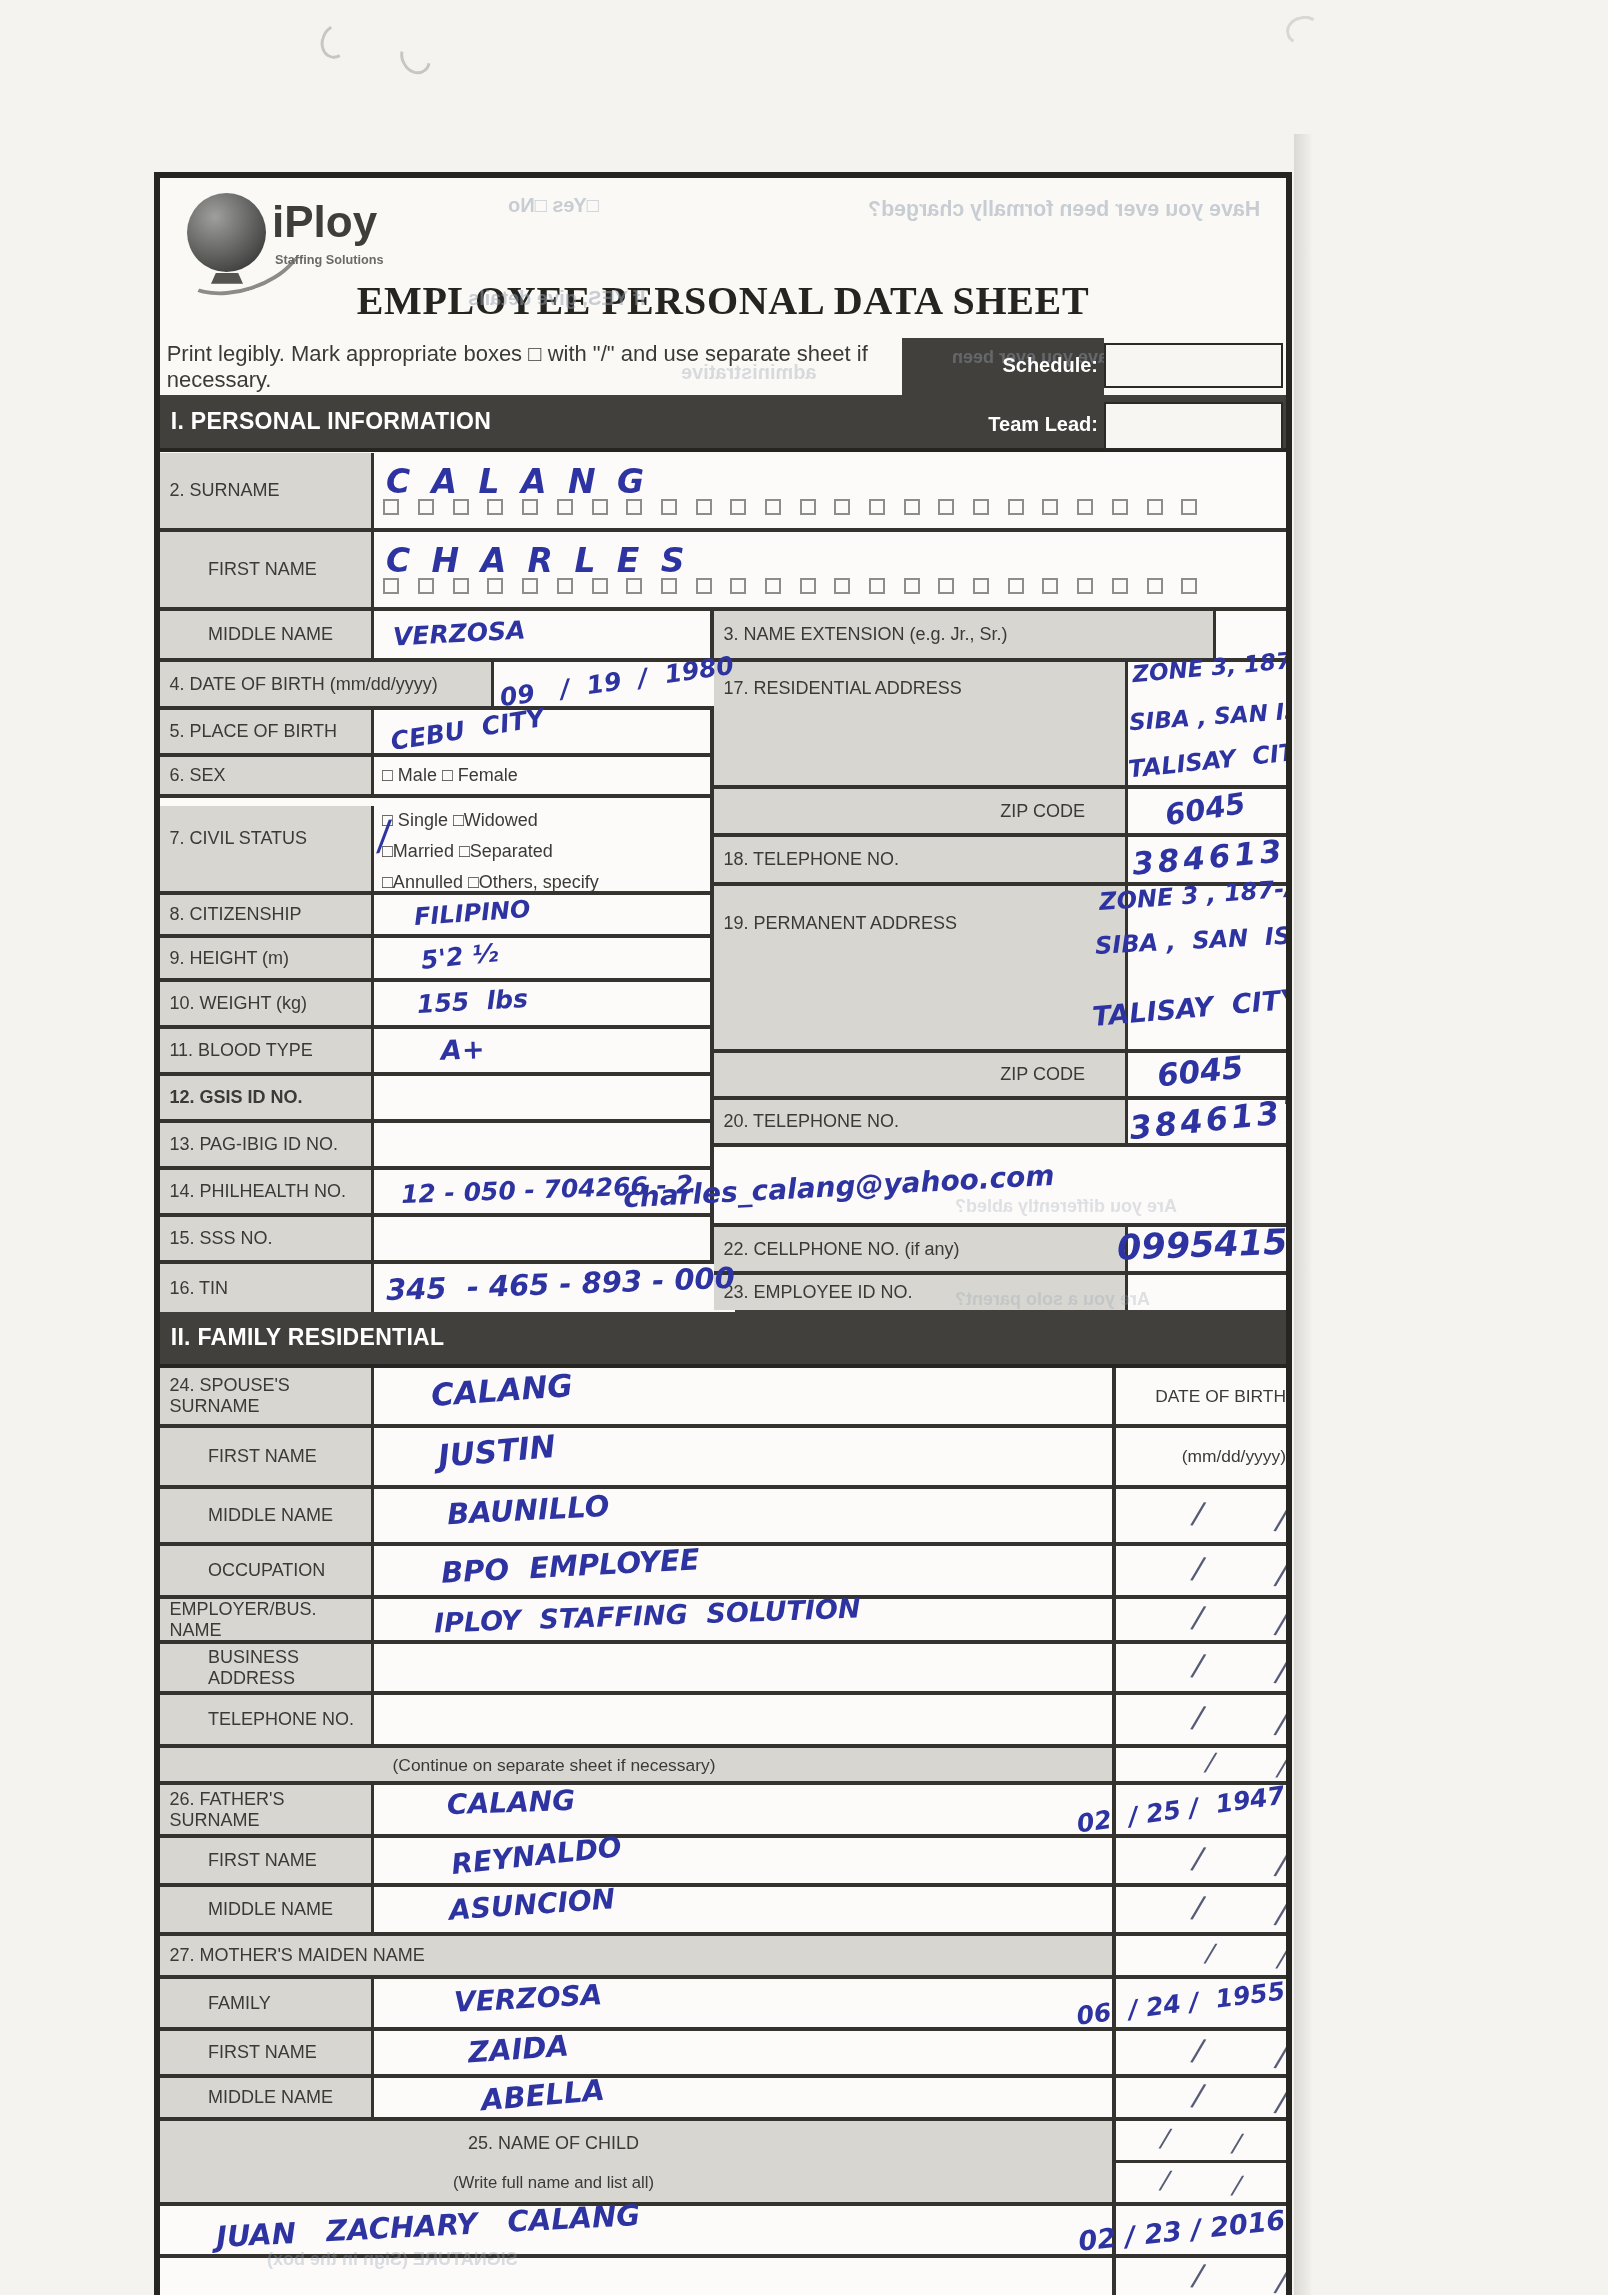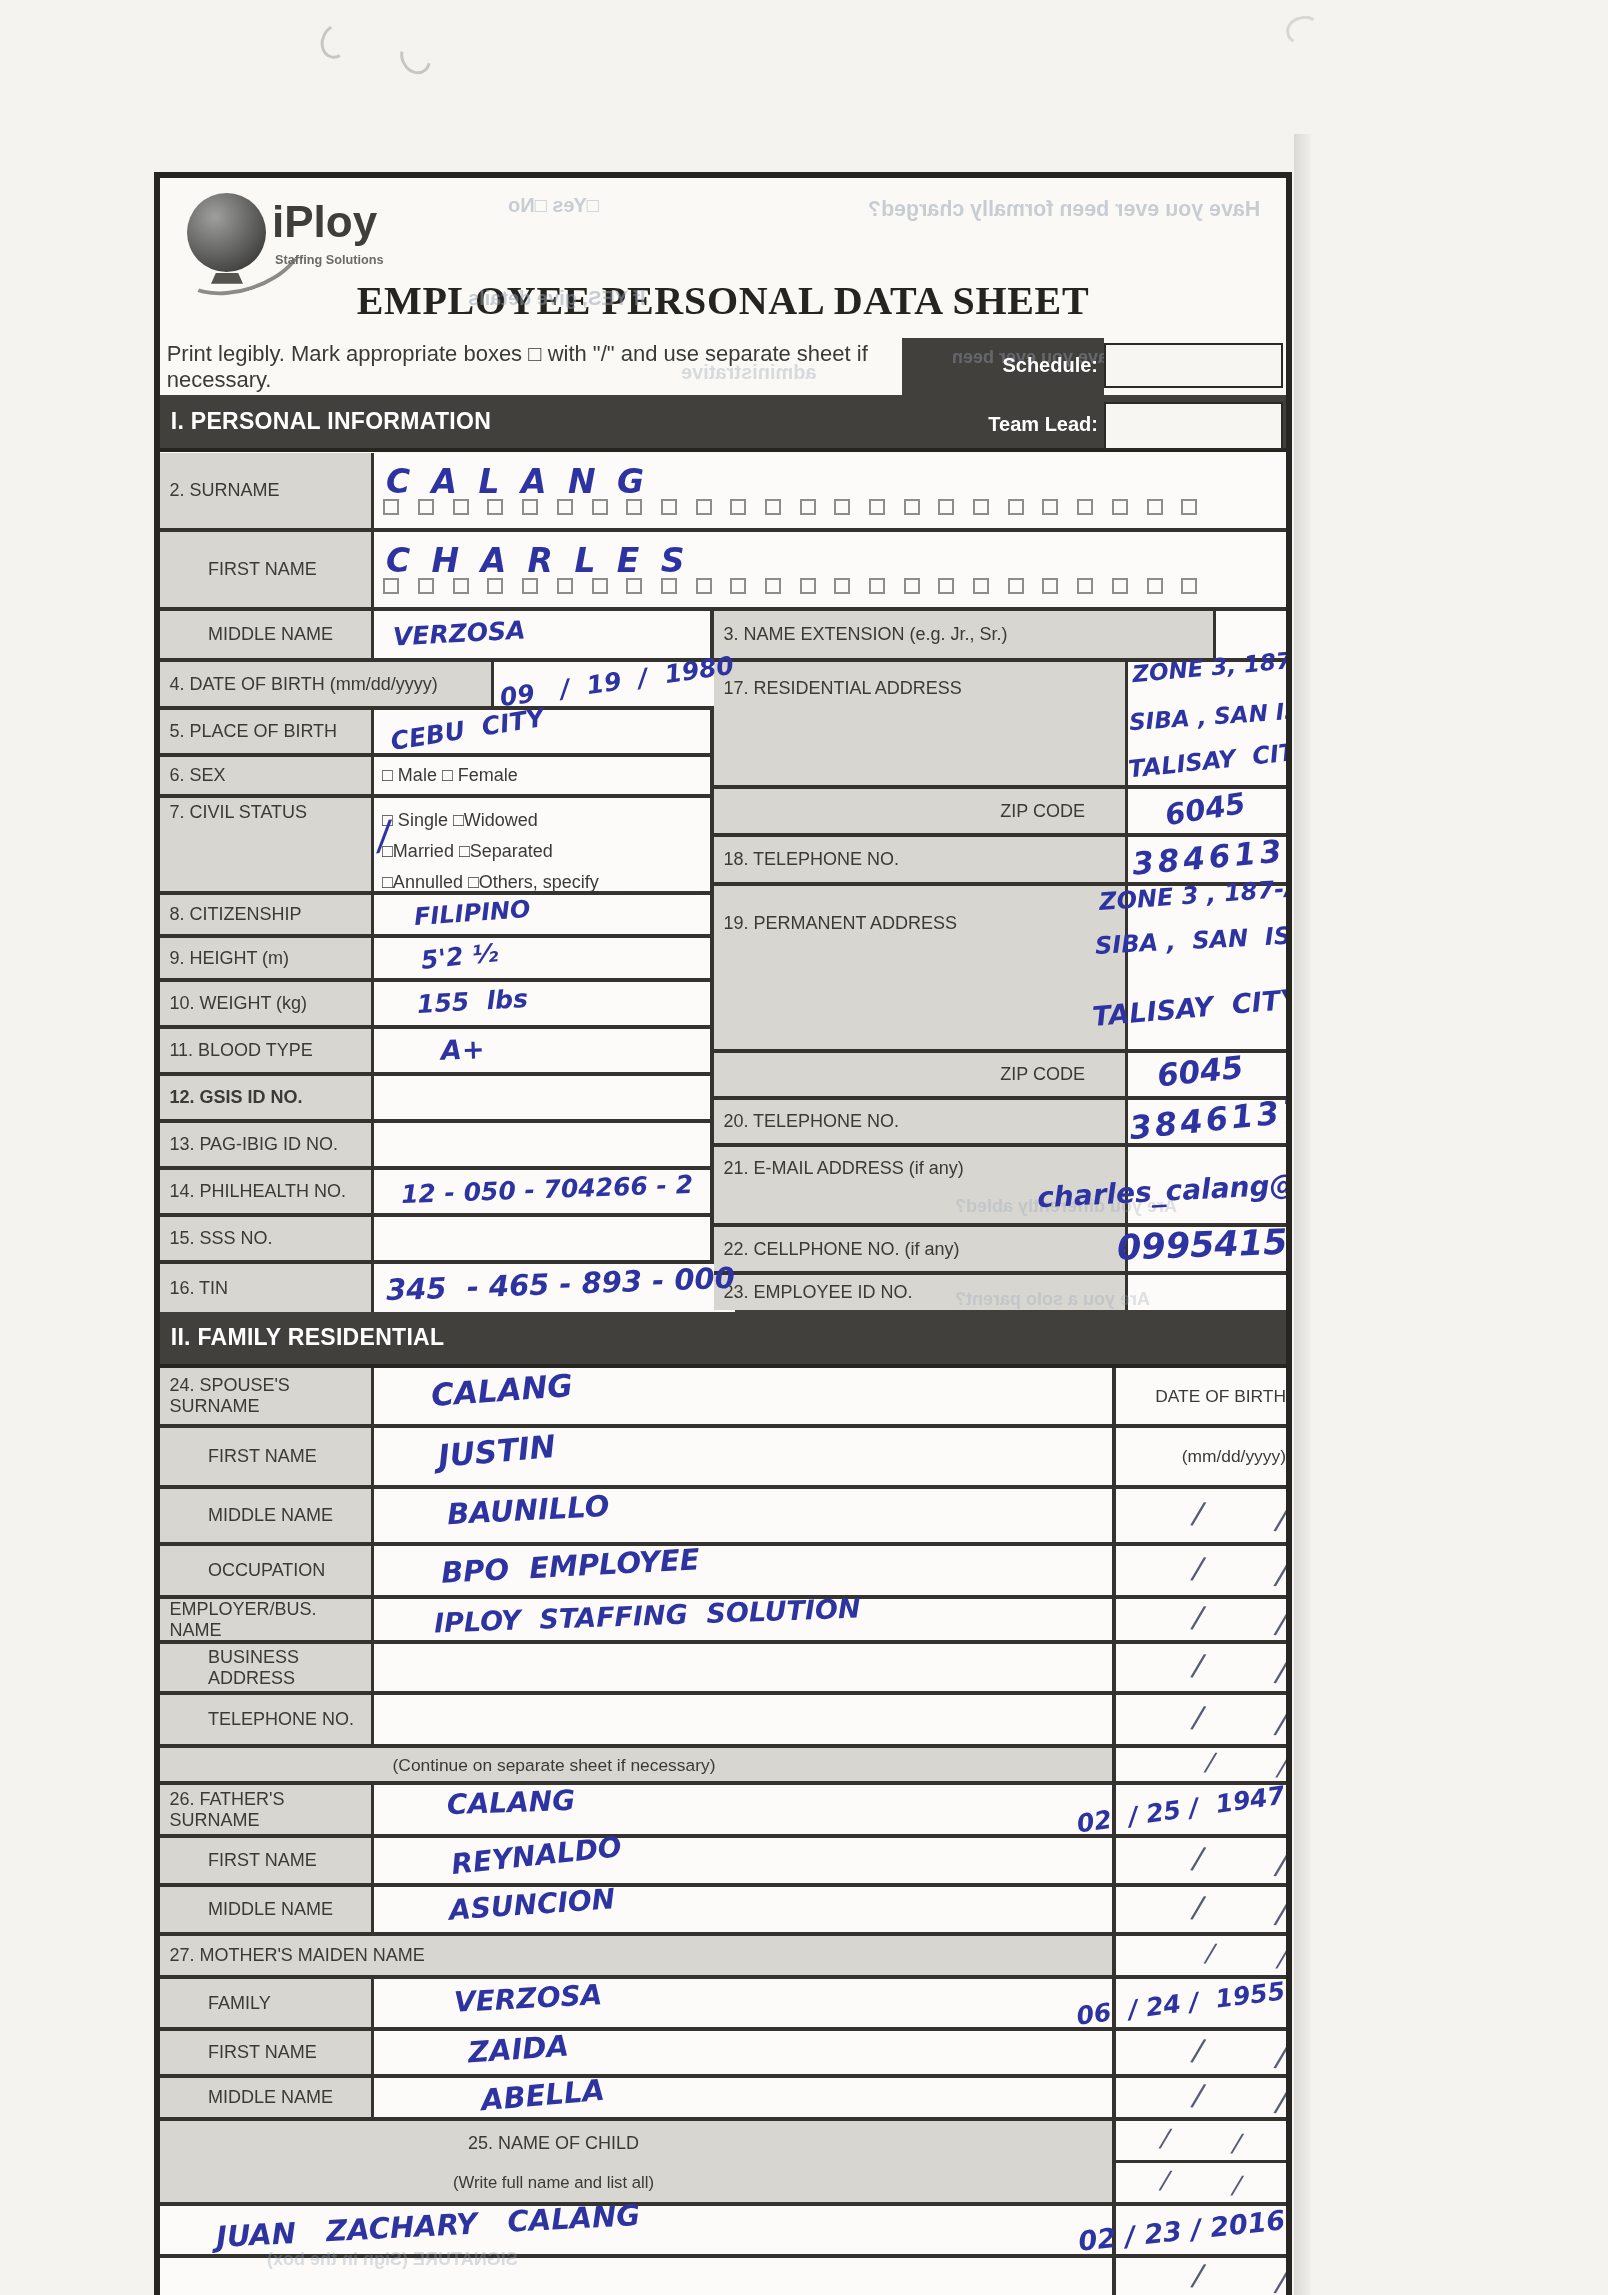--- a/index.html
+++ b/index.html
@@ -148,7 +148,7 @@
           </div>
       </div>
       <div class="row" style="height:97px;">
-        <div class="lbl" style="align-items:flex-start;padding-top:4px;">7. CIVIL STATUS</div>
+        <div class="lbl" style="align-items:flex-start;padding-top:22px;margin-top:8px;">7. CIVIL STATUS</div>
         <div class="val">
           <div class="plines">
             <div>□ Single  □Widowed</div>

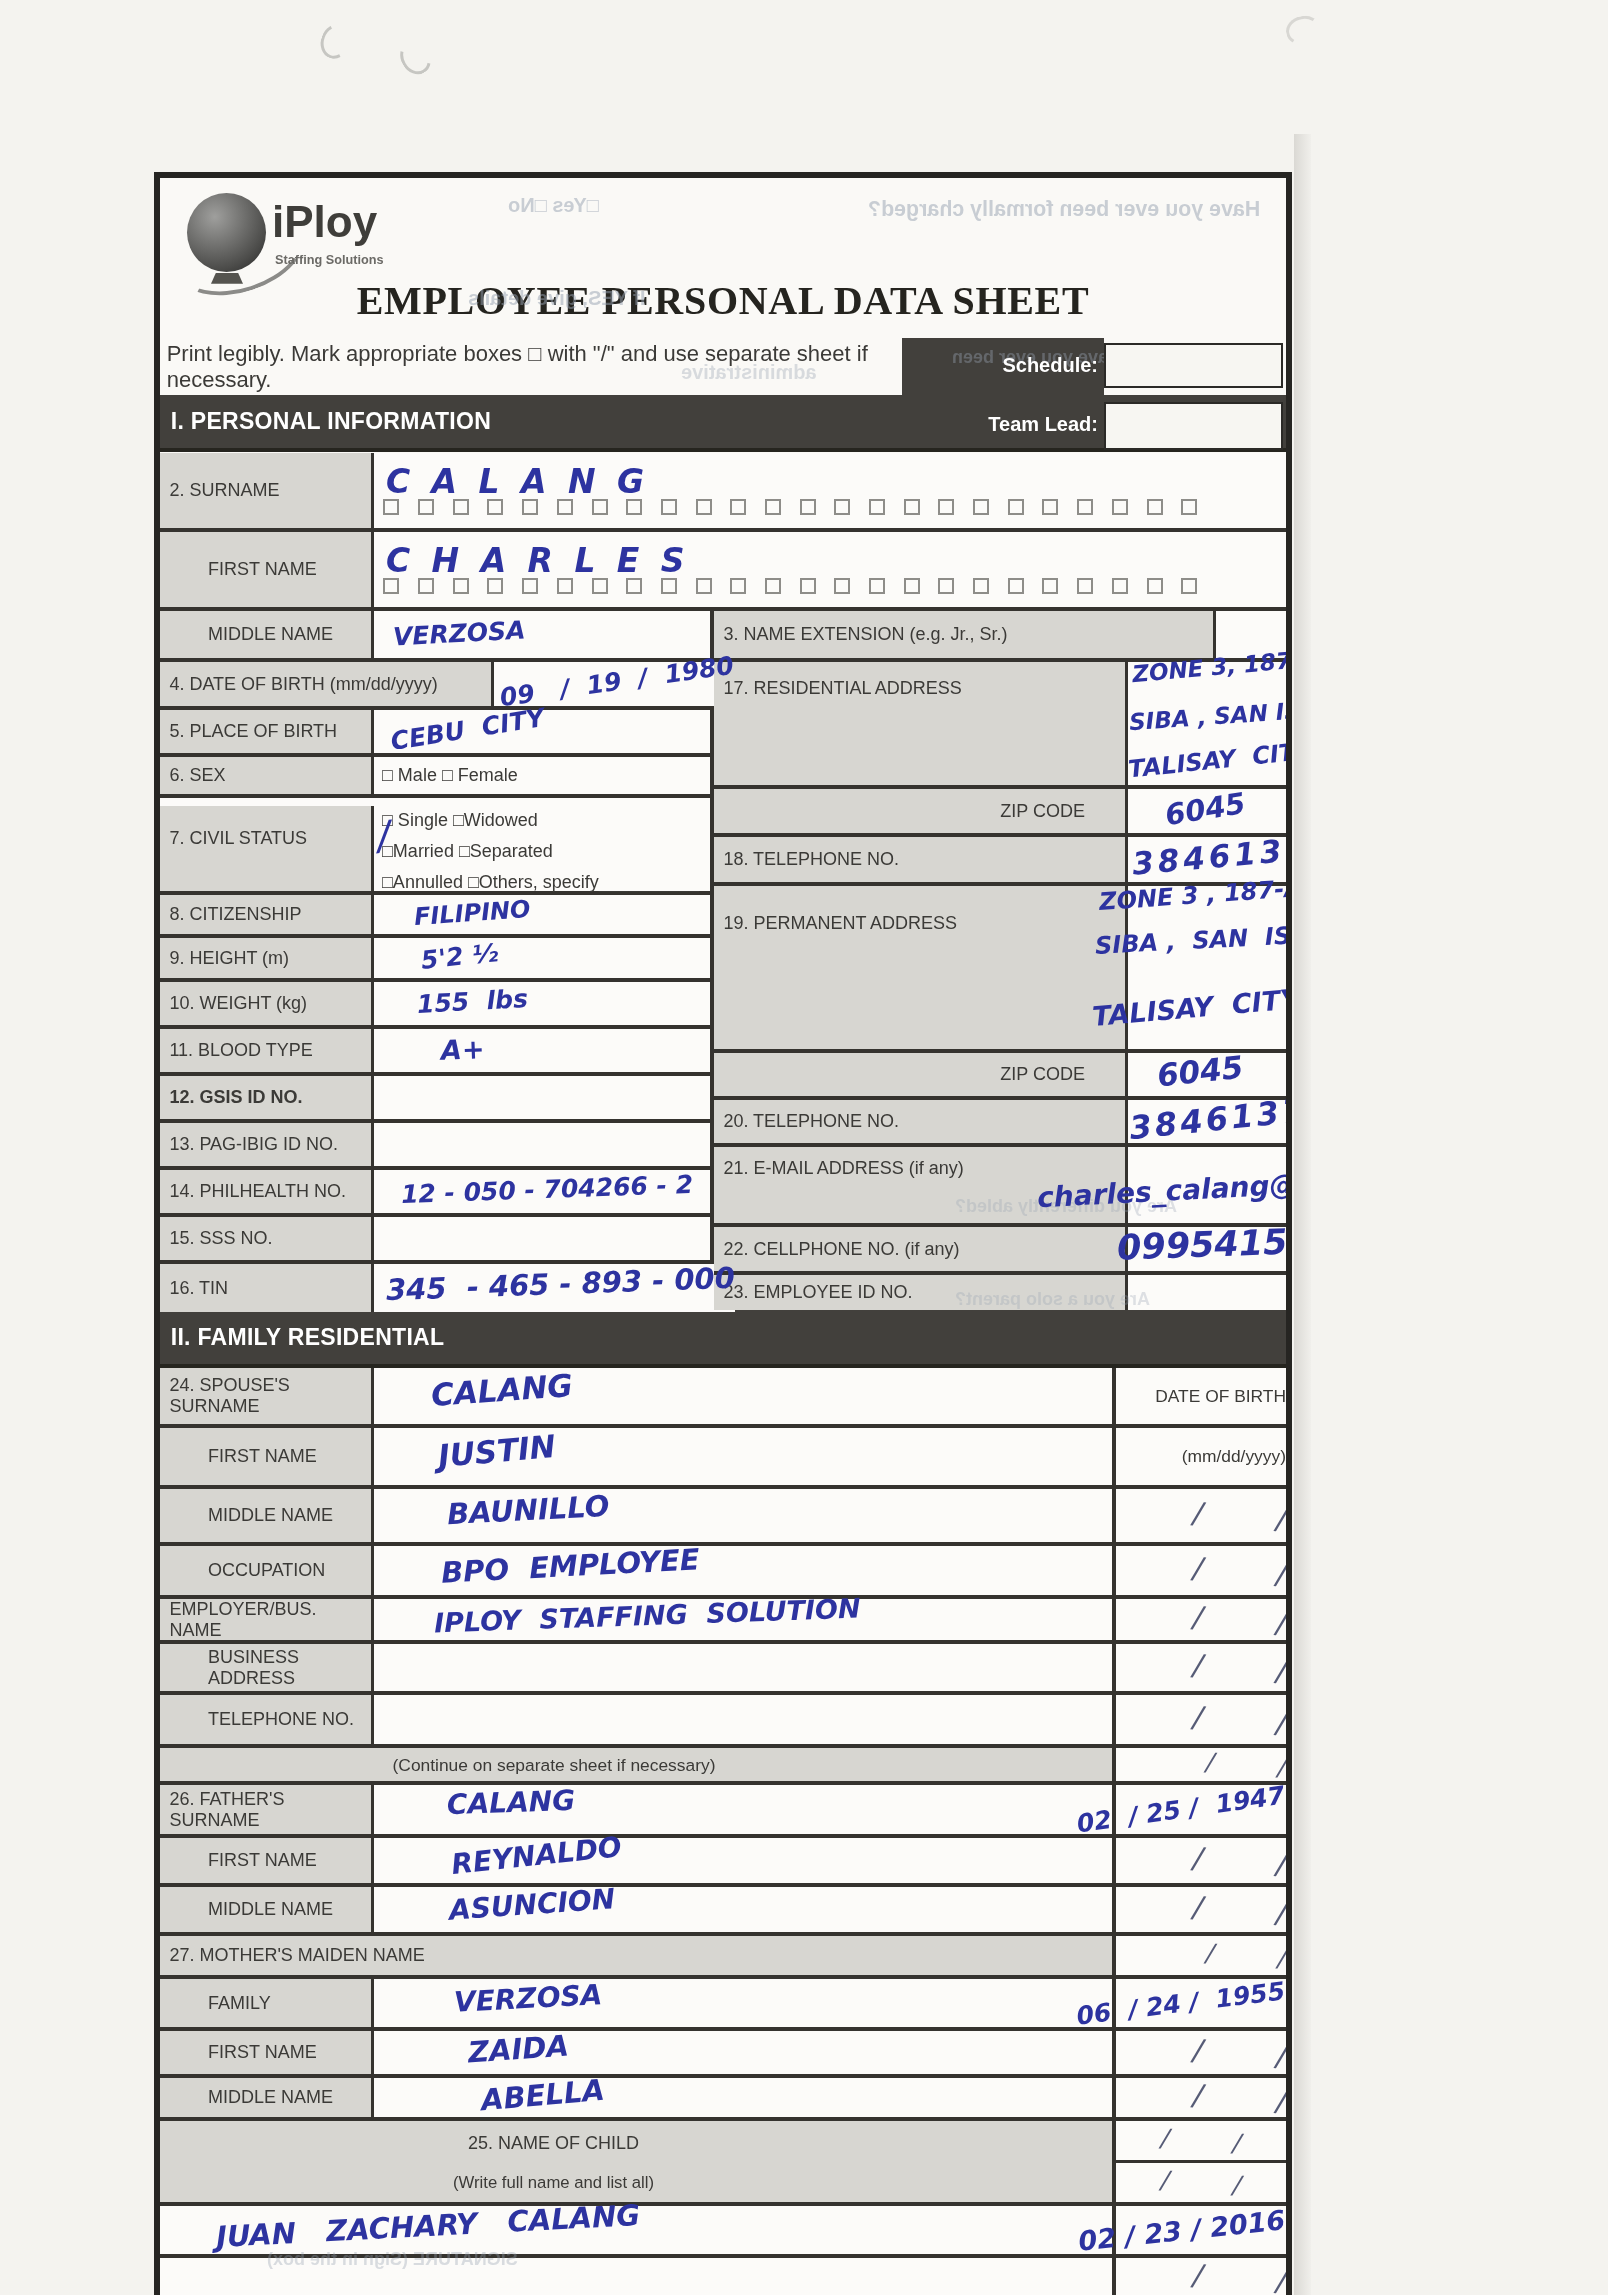--- a/index.html
+++ b/index.html
@@ -234,7 +234,6 @@
         <div class="val"><span class="hw" style="font-size:32px;margin:0 0 0 1.3px;letter-spacing:3.3px;transform:rotate(-6deg);">3846137</span></div>
       </div>
       <div class="row" style="height:80px;">
-        <div class="lbl lblr" style="align-items:flex-start;padding-top:10.7px;">21. E-MAIL ADDRESS (if any)</div>
         <div class="val">
             <span class="hw" style="position:absolute;left:-91px;top:23px;font-size:28px;transform:rotate(-3deg);">charles_calang@yahoo.com</span>
           </div>

